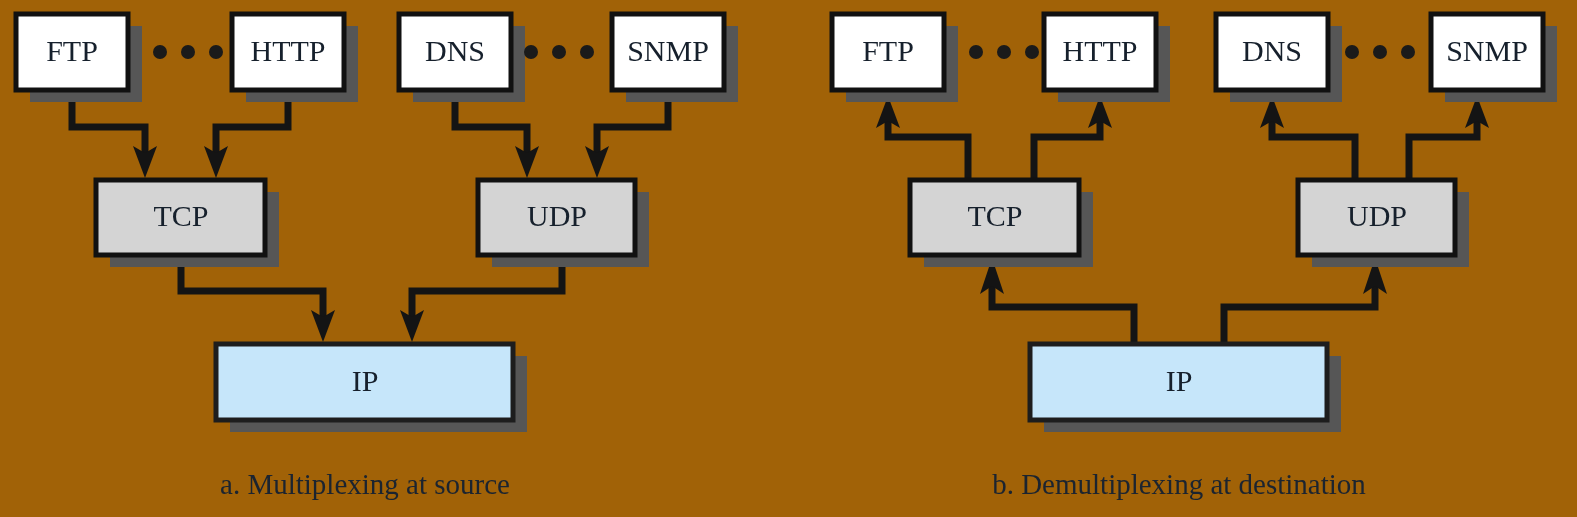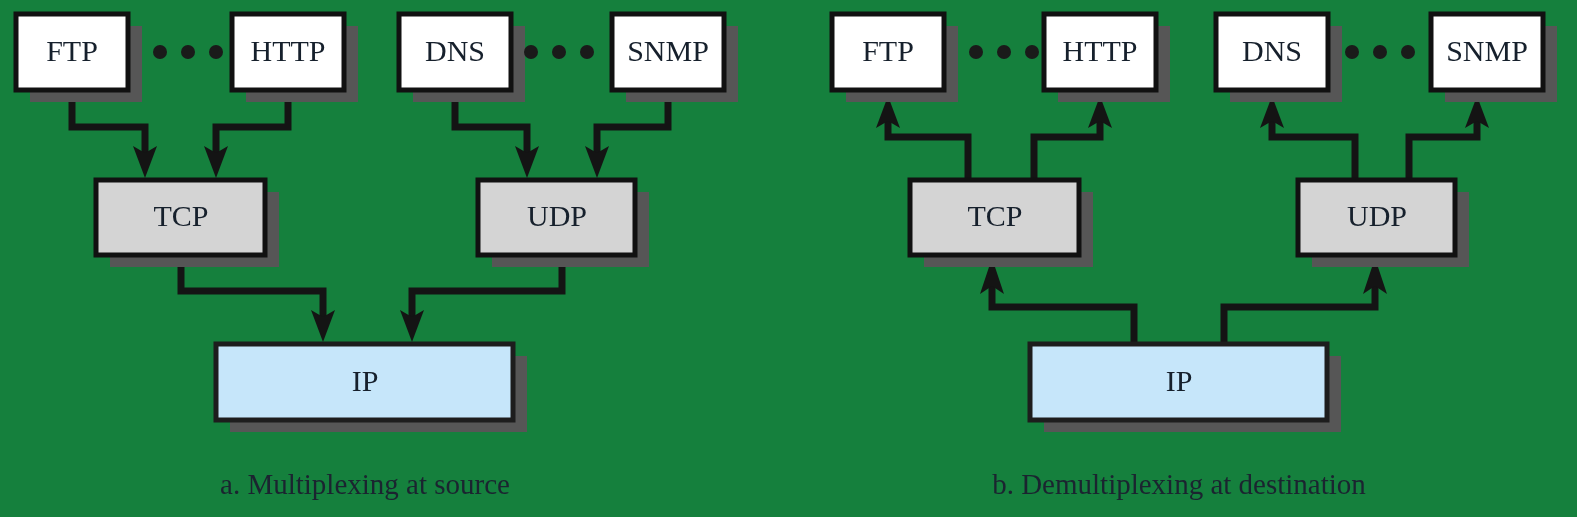--- a/index.html
+++ b/index.html
@@ -17,7 +17,7 @@
     position: relative;
     width: 1577px;
     height: 517px;
-    background: #15803d;
+    background: #a16207;
   }
   svg.diagram {
     position: absolute;

